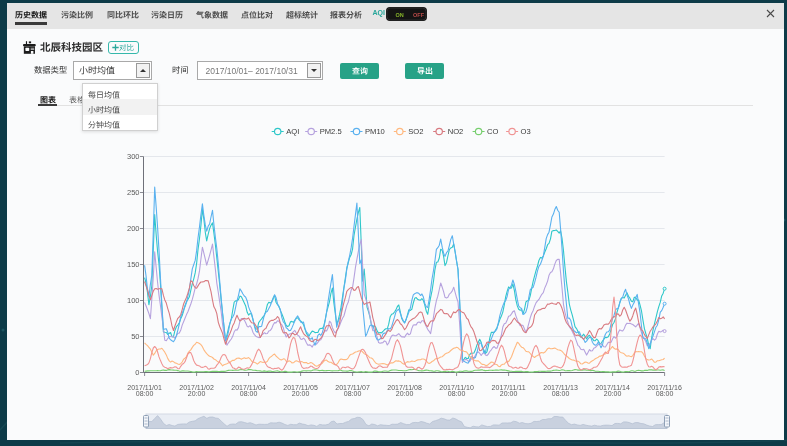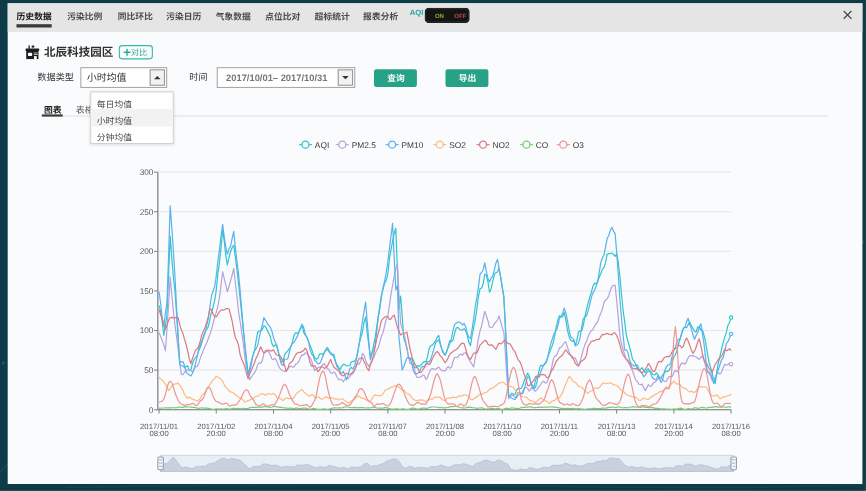--- a/index.html
+++ b/index.html
@@ -12,7 +12,7 @@
 .sqbtn{position:absolute;right:1px;top:1px;width:13.5px;height:14.5px;background:#f2f2f2;border:1px solid #999;}
 .caret-u{position:absolute;left:3px;top:5px;width:0;height:0;border-left:3.2px solid transparent;border-right:3.2px solid transparent;border-bottom:3.8px solid #333;}
 .caret-d{position:absolute;left:3px;top:5px;width:0;height:0;border-left:3.2px solid transparent;border-right:3.2px solid transparent;border-top:3.8px solid #333;}
-.datebox{position:absolute;left:197px;top:61px;width:125.5px;height:18.5px;background:#fff;border:1px solid #a9a9a9;font-weight:bold;}
+.datebox{position:absolute;left:197px;top:61px;width:125.5px;height:18.5px;background:#fff;border:1px solid #a9a9a9;}
 .datebox .tx{position:absolute;left:7.5px;top:4.3px;font-size:8.5px;color:#777;}
 .btn{position:absolute;top:62.5px;width:39px;height:16.5px;background:#27a287;border-radius:2px;}
 .tabline{position:absolute;left:38px;top:104px;width:19px;height:1.6px;background:#3a3a3a;}

